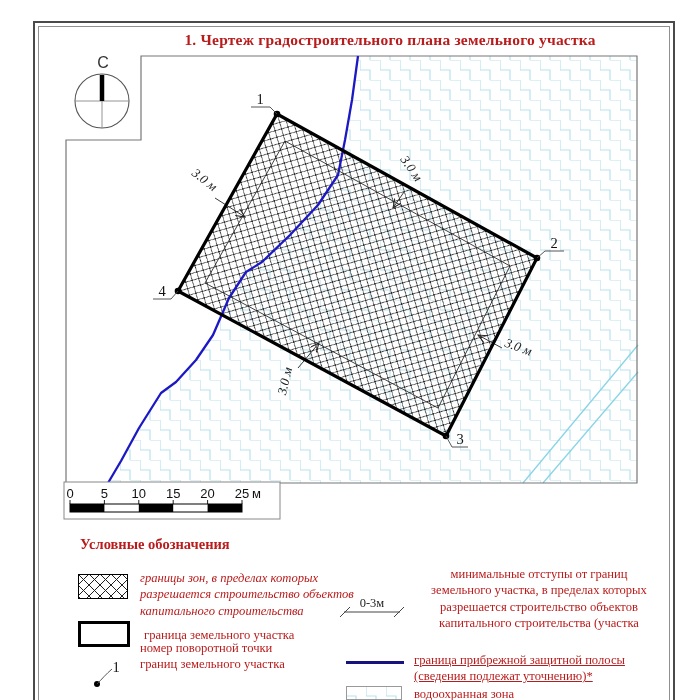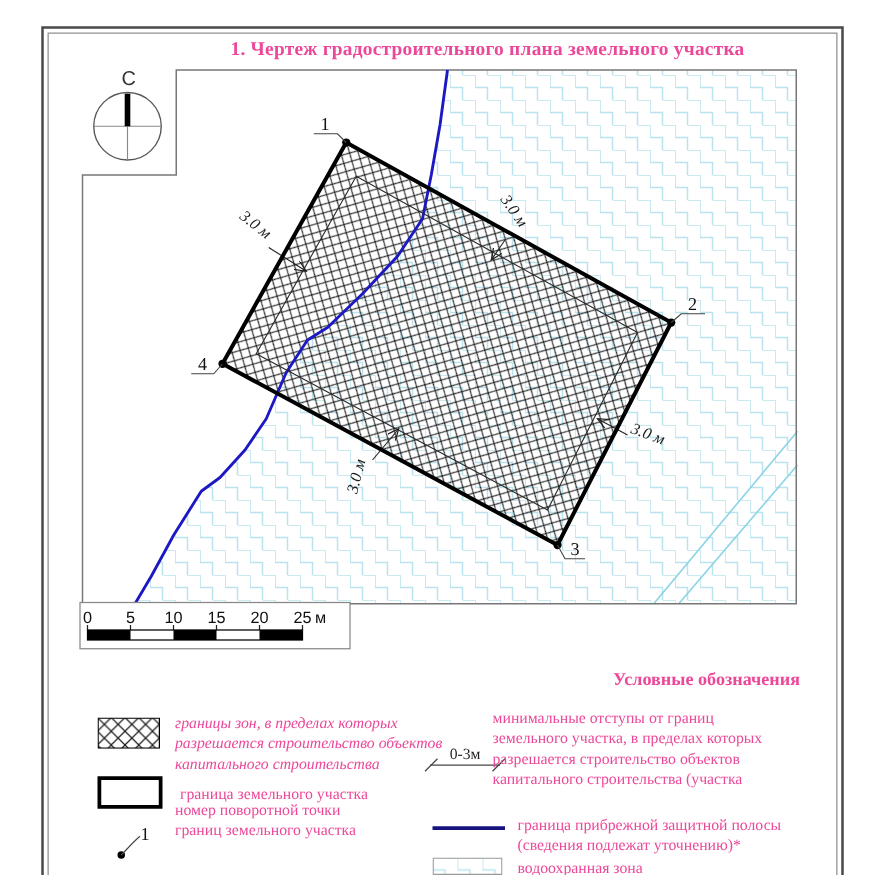--- a/index.html
+++ b/index.html
@@ -4,7 +4,7 @@
 <style>
   html,body{margin:0;padding:0;background:#fff;}
   .page{position:relative;width:700px;height:700px;background:#fff;overflow:hidden;
-        font-family:"Liberation Serif","DejaVu Serif",serif;color:#ec4899;}
+        font-family:"Liberation Serif","DejaVu Serif",serif;color:#b91c1c;}
   .frame-outer{position:absolute;left:33px;top:21px;width:638px;height:700px;
         border:2px solid #4a4a4a;}
   .frame-inner{position:absolute;left:38px;top:26px;width:630px;height:700px;

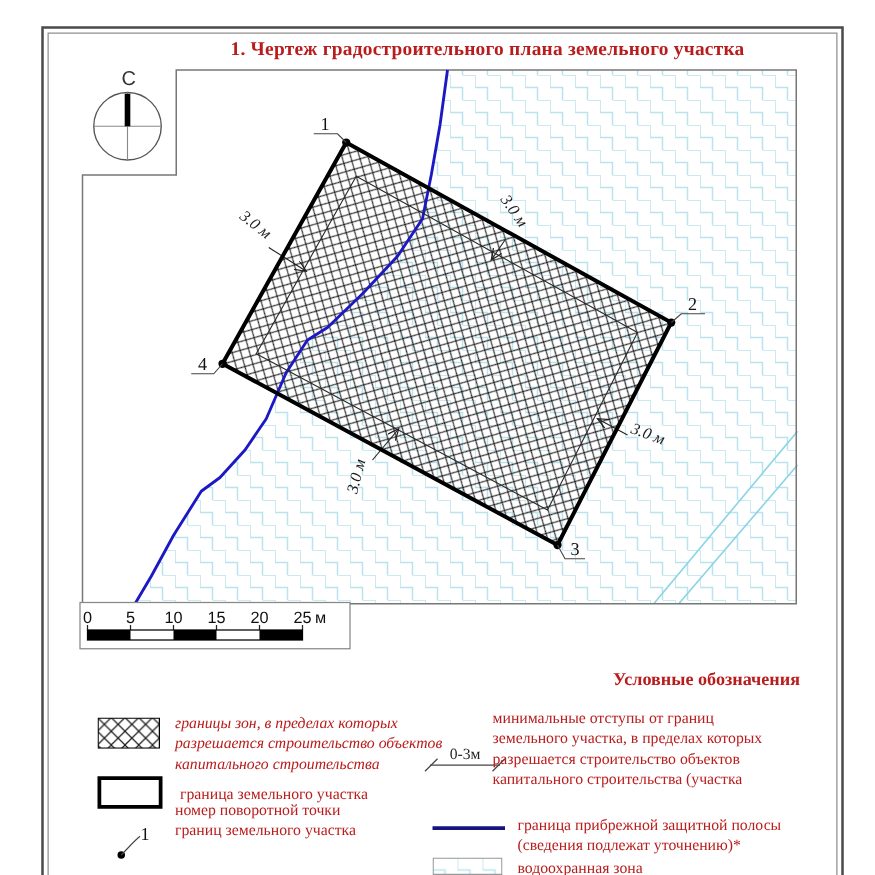--- a/index.html
+++ b/index.html
@@ -16,7 +16,7 @@
   .corner-label{font:14.5px "Liberation Serif",serif;fill:#111;}
   .scale-num{font:13px "Liberation Sans","DejaVu Sans",sans-serif;fill:#111;}
   .north-label{font:16px "Liberation Sans","DejaVu Sans",sans-serif;fill:#333;}
-  .legend-title{position:absolute;left:80px;top:536px;width:560px;text-align:right;
+  .legend-title{position:absolute;left:80px;top:536px;width:560px;text-align:left;
         font-size:14.5px;font-weight:bold;}
   .ltext{position:absolute;font-size:12.6px;line-height:16.3px;}
   .swatch-plot{position:absolute;left:78px;top:621px;width:52px;height:26px;

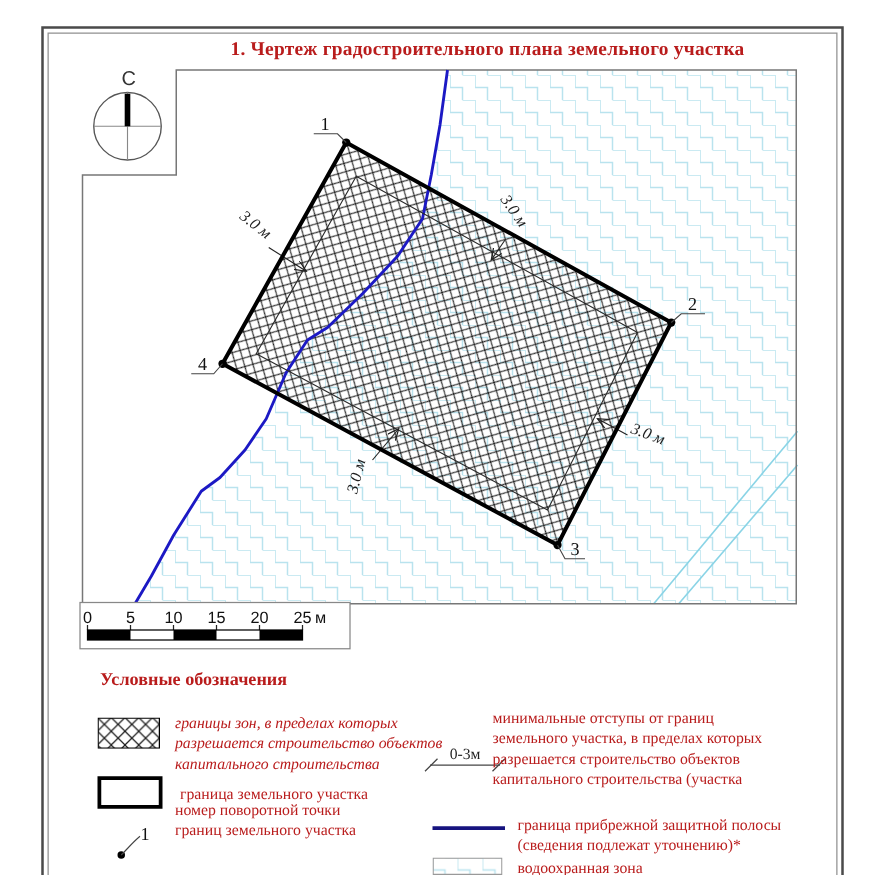--- a/index.html
+++ b/index.html
@@ -161,7 +161,7 @@
     <path d="M6 24 H62" fill="none" stroke="#444" stroke-width="1"></path>
     <path d="M2 29 L12 19 M56 29 L66 19" fill="none" stroke="#444" stroke-width="1"></path>
   </svg>
-  <div class="ltext" style="left:394px;top:566px;width:250px;">
+  <div class="ltext" style="left:414px;top:566px;width:250px;text-align:center;">
     <div>минимальные отступы от границ</div>
     <div>земельного участка, в пределах которых</div>
     <div>разрешается строительство объектов</div>

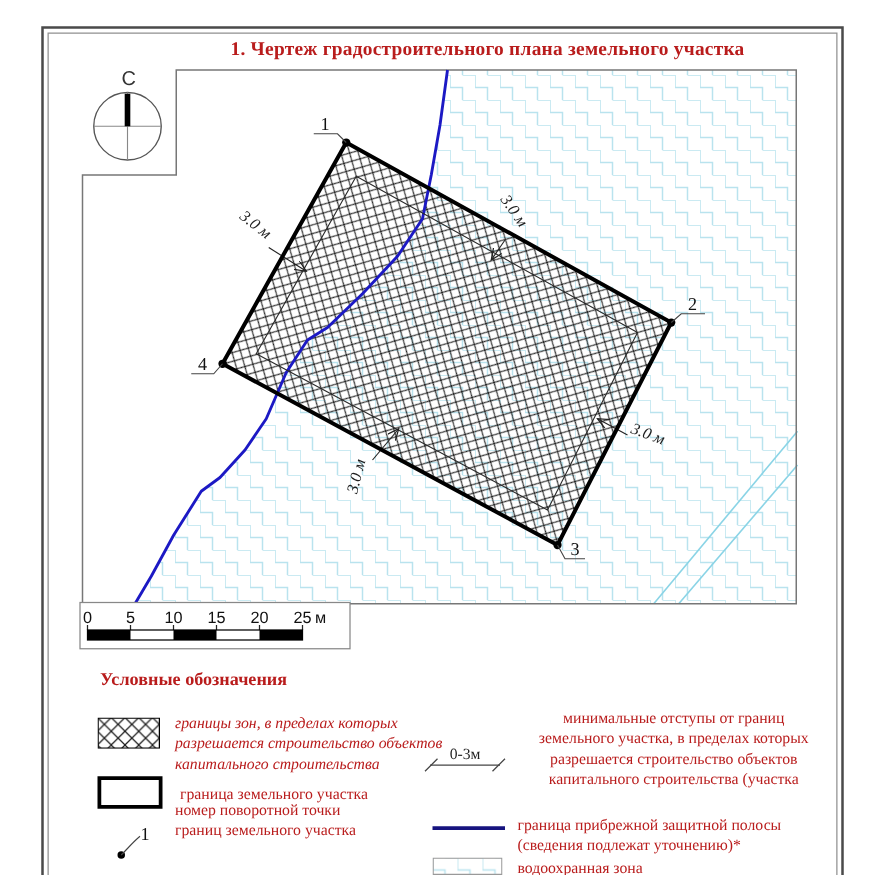--- a/index.html
+++ b/index.html
@@ -169,7 +169,7 @@
   </div>
 
   <div class="line-swatch"></div>
-  <div class="ltext" style="left:414px;top:652px;width:252px;">
+  <div class="ltext" style="left:414px;top:652px;width:252px;text-decoration:underline;">
     <div>граница прибрежной защитной полосы</div>
     <div>(сведения подлежат уточнению)*</div>
   </div>

